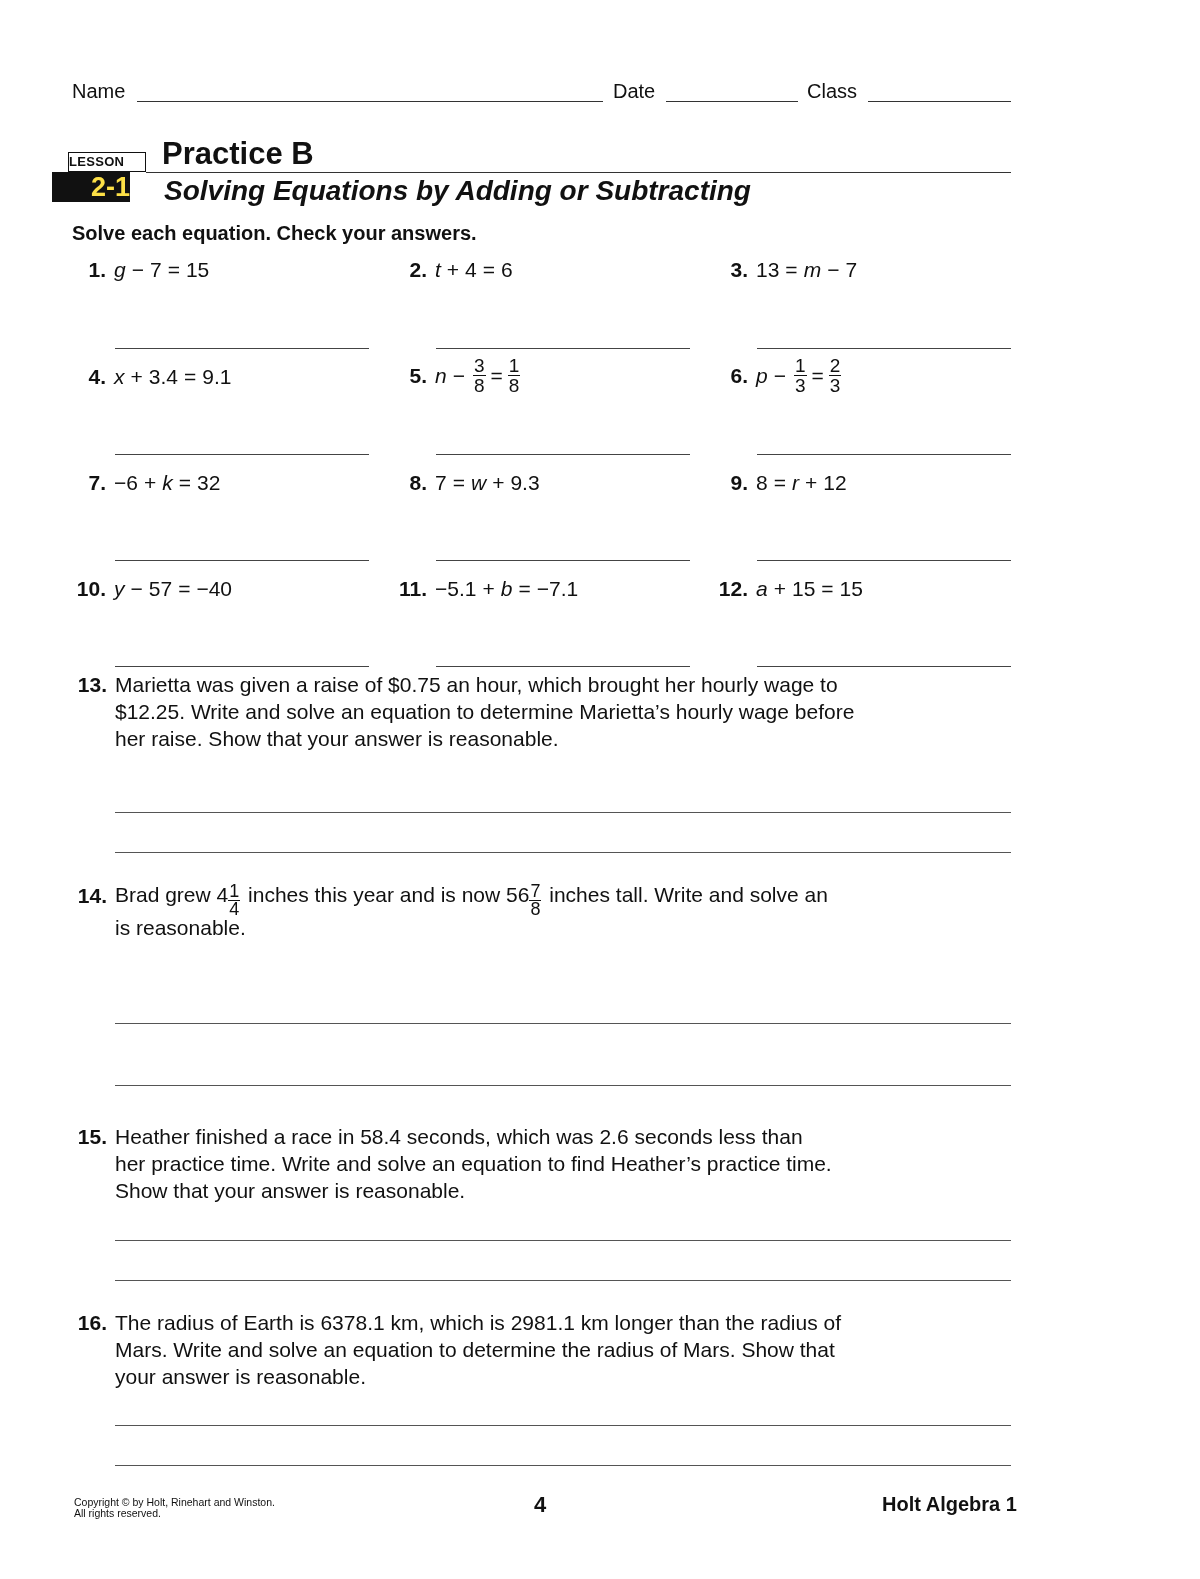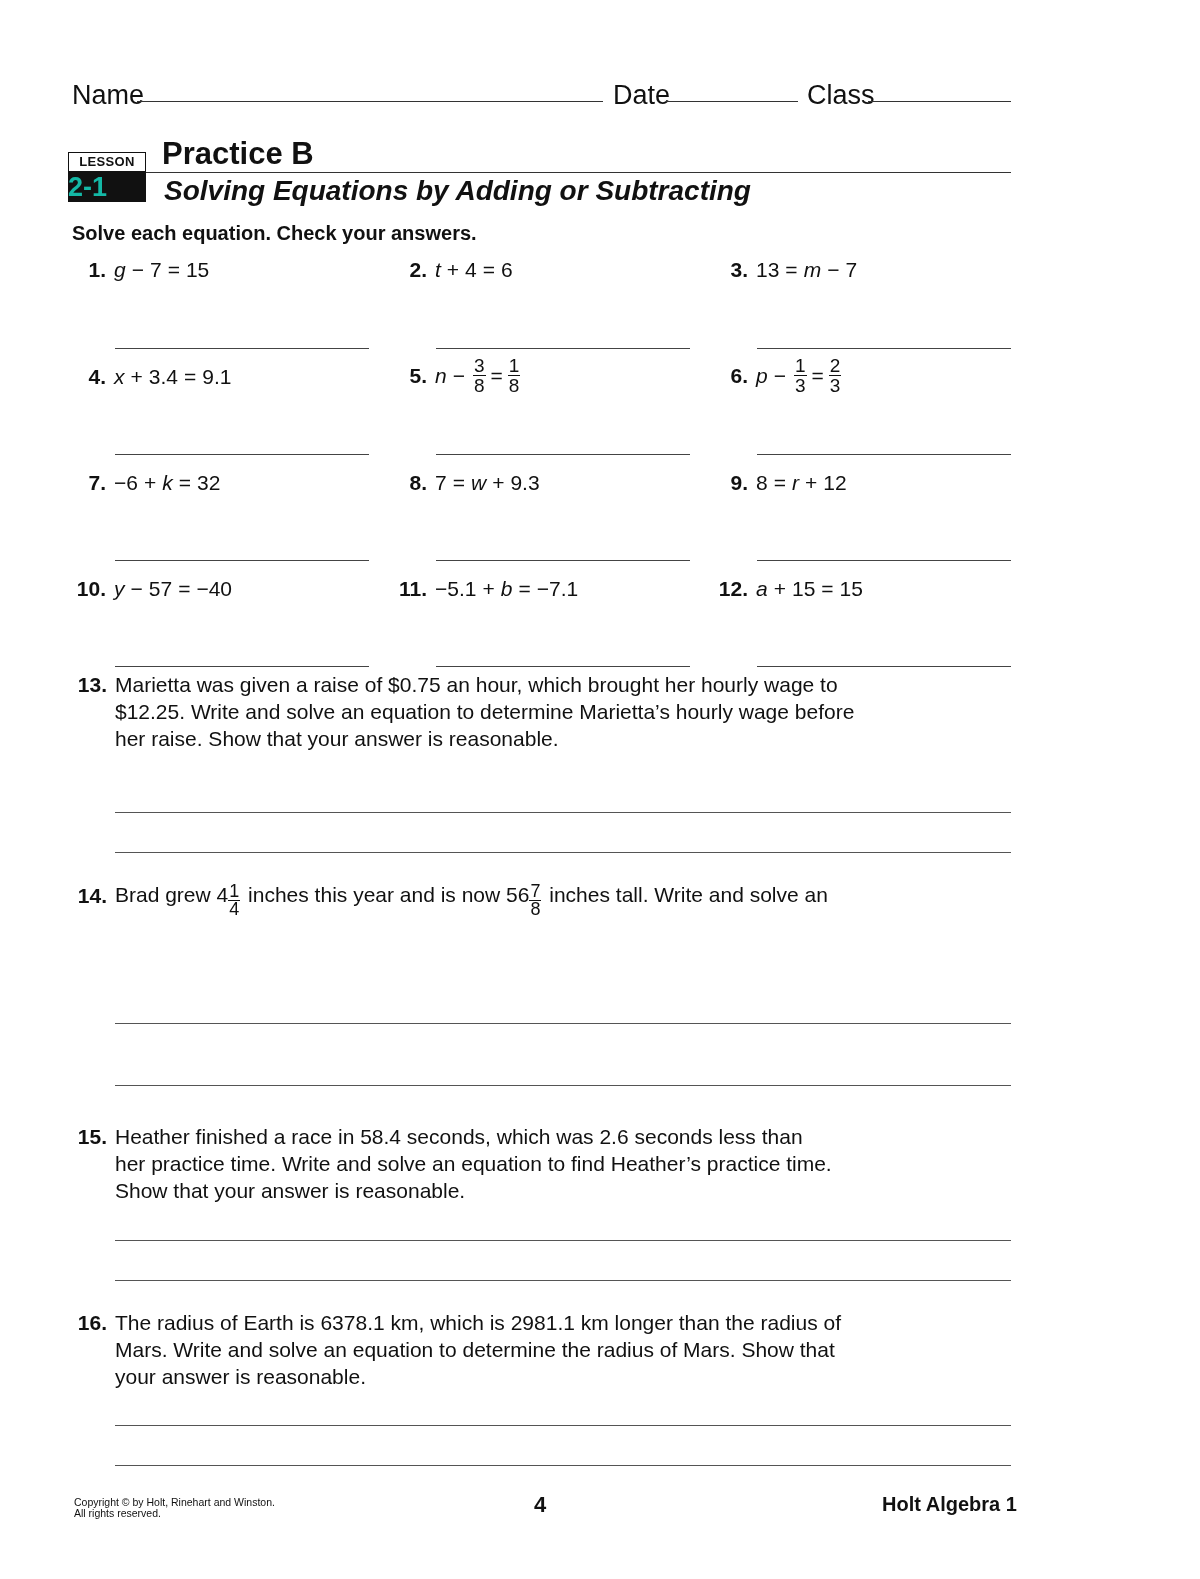--- a/index.html
+++ b/index.html
@@ -6,7 +6,7 @@
   body { width: 1200px; height: 1579px; position: relative; overflow: hidden;
          font-family: "Liberation Sans", sans-serif; color: #111; }
   .abs { position: absolute; }
-  .hdr-label { font-size: 27px; color: #111; }
+  .hdr-label { font-size: 20px; color: #111; }
   .blank { position: absolute; border-bottom: 1.5px solid #333; height: 0; }
   .title { font-weight: bold; font-size: 31px; }
   .subtitle { font-weight: bold; font-style: italic; font-size: 28px; }

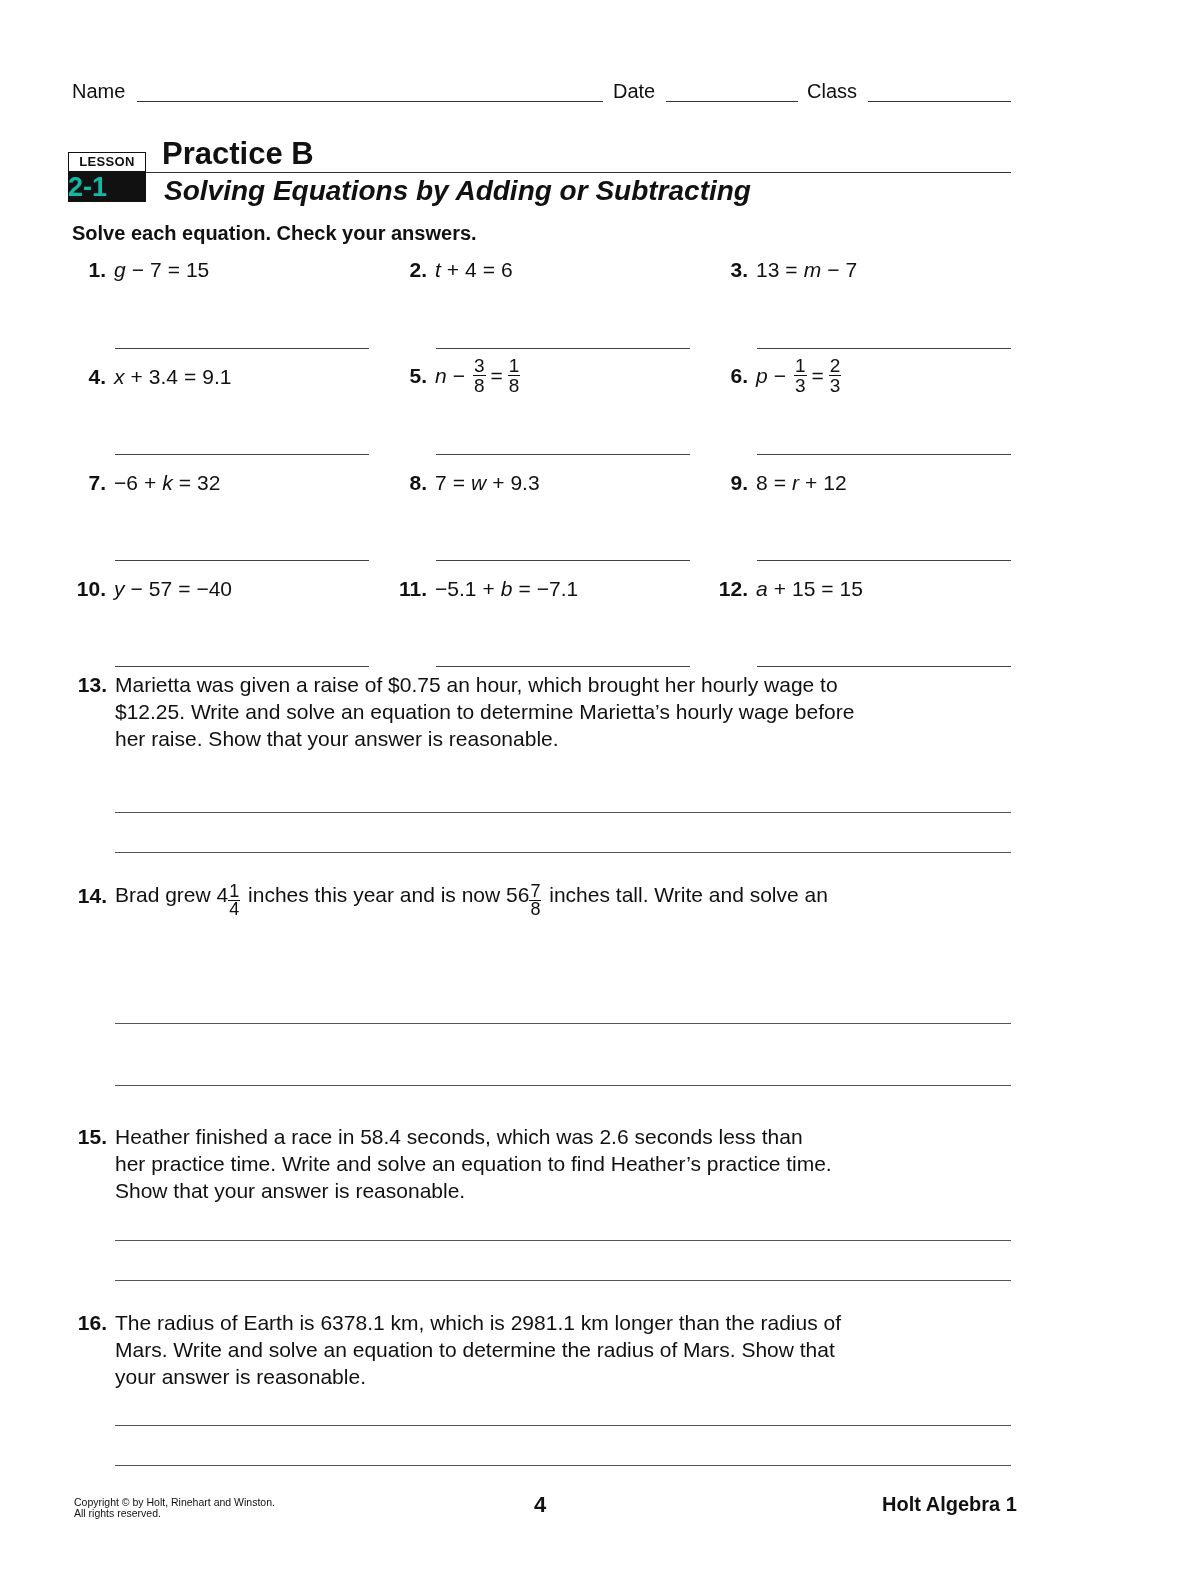--- a/index.html
+++ b/index.html
@@ -12,7 +12,7 @@
   .subtitle { font-weight: bold; font-style: italic; font-size: 28px; }
   .lesson-box { position: absolute; left: 68px; top: 152px; width: 78px; height: 20px;
                 border: 1.5px solid #111; background: #fff; box-sizing: border-box;
-                font-size: 13px; font-weight: bold; text-align: center; line-height: 18px;
+                font-size: 13px; font-weight: bold; line-height: 18px;
                 letter-spacing: 0.3px; transform-origin: left; }
   .lesson-num { position: absolute; left: 68px; top: 172px; width: 78px; height: 30px;
                 background: #111; color: #14b8a6; font-weight: bold; font-size: 27px;

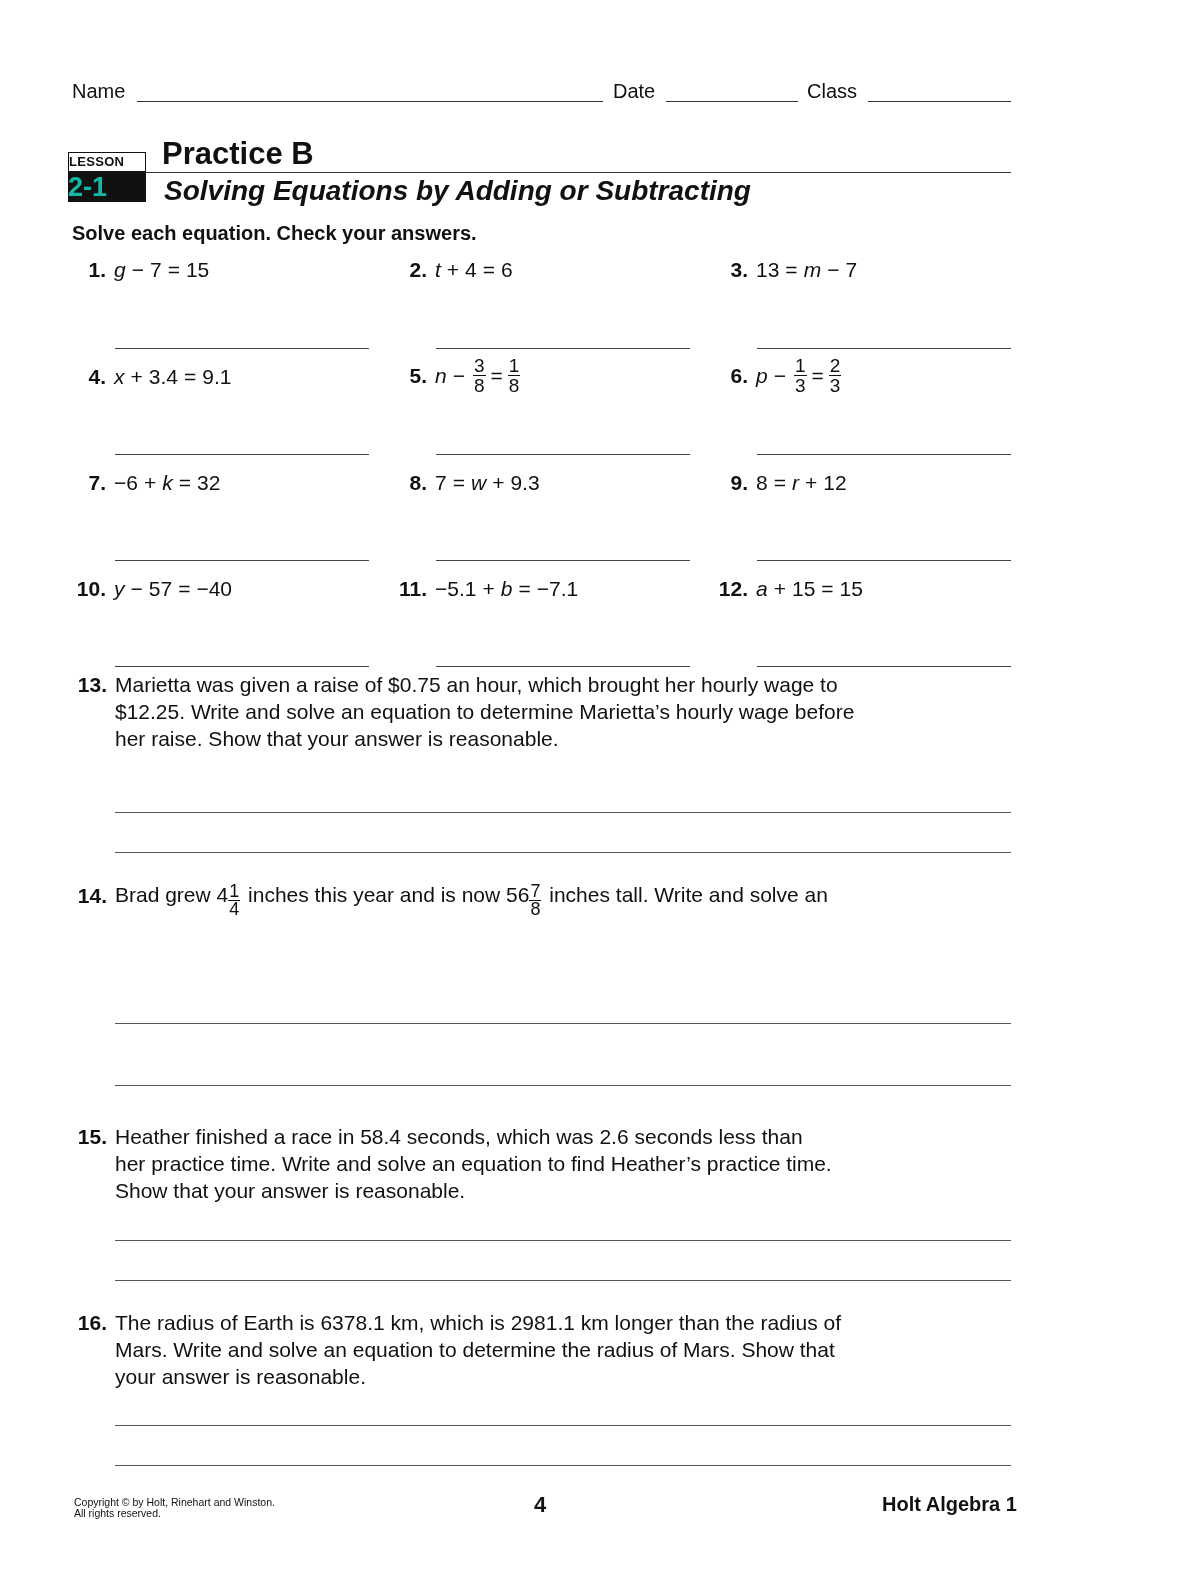--- a/index.html
+++ b/index.html
@@ -14,9 +14,9 @@
                 border: 1.5px solid #111; background: #fff; box-sizing: border-box;
                 font-size: 13px; font-weight: bold; line-height: 18px;
                 letter-spacing: 0.3px; transform-origin: left; }
-  .lesson-num { position: absolute; left: 68px; top: 172px; width: 78px; height: 30px;
-                background: #111; color: #14b8a6; font-weight: bold; font-size: 27px;
-                text-align: left; line-height: 30px; }
+  .lesson-num { position: absolute; left: 52px; top: 172px; width: 78px; height: 30px;
+                background: #111; color: #fde047; font-weight: bold; font-size: 27px;
+                text-align: right; line-height: 30px; }
   .rule { position: absolute; height: 0; border-top: 1.3px solid #333; }
   .instr { font-weight: bold; font-size: 20px; }
   .prob { position: absolute; font-size: 21px; white-space: nowrap; display: flex; align-items: center; }

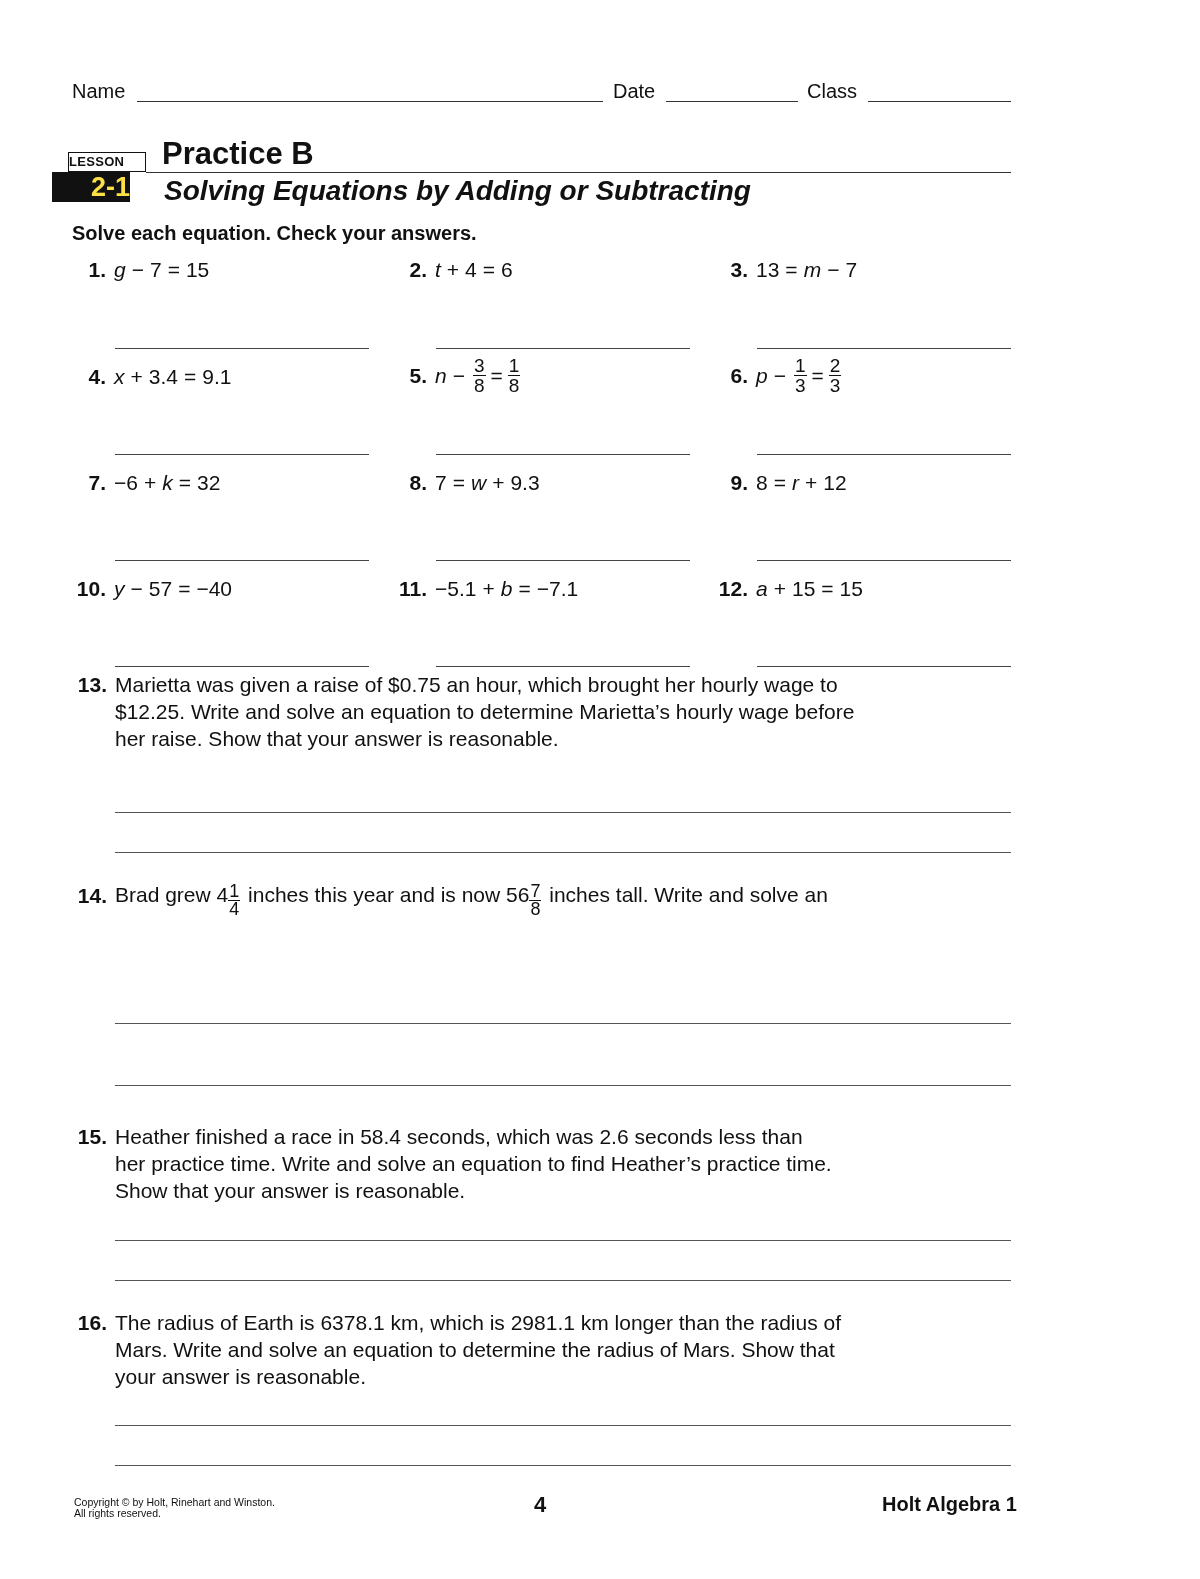--- a/index.html
+++ b/index.html
@@ -200,6 +200,7 @@
             <span class="n">7</span>
             <span>8</span>
           </span><span> inches tall. Write and solve an</span></div>
+        <div>is reasonable.</div>
       </span>
     </div>
     <div class="wline" style="top: 1023px;"></div>

